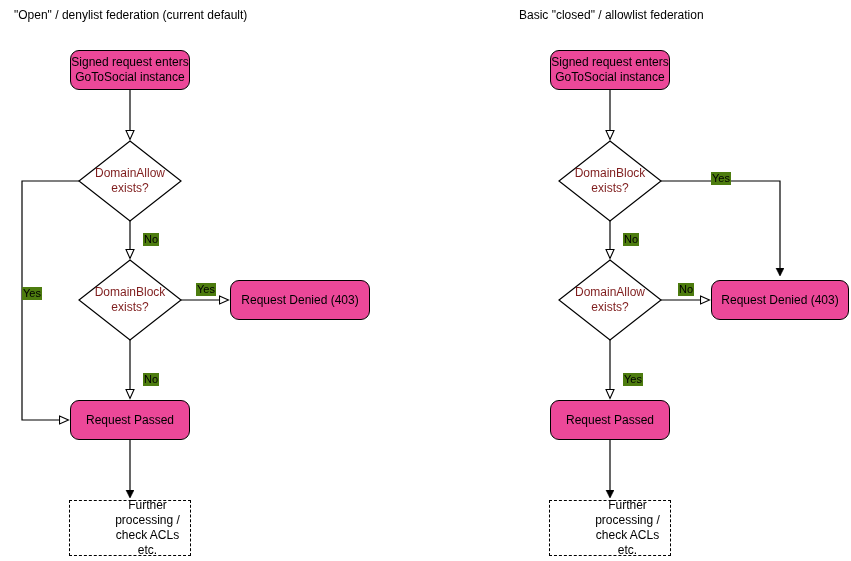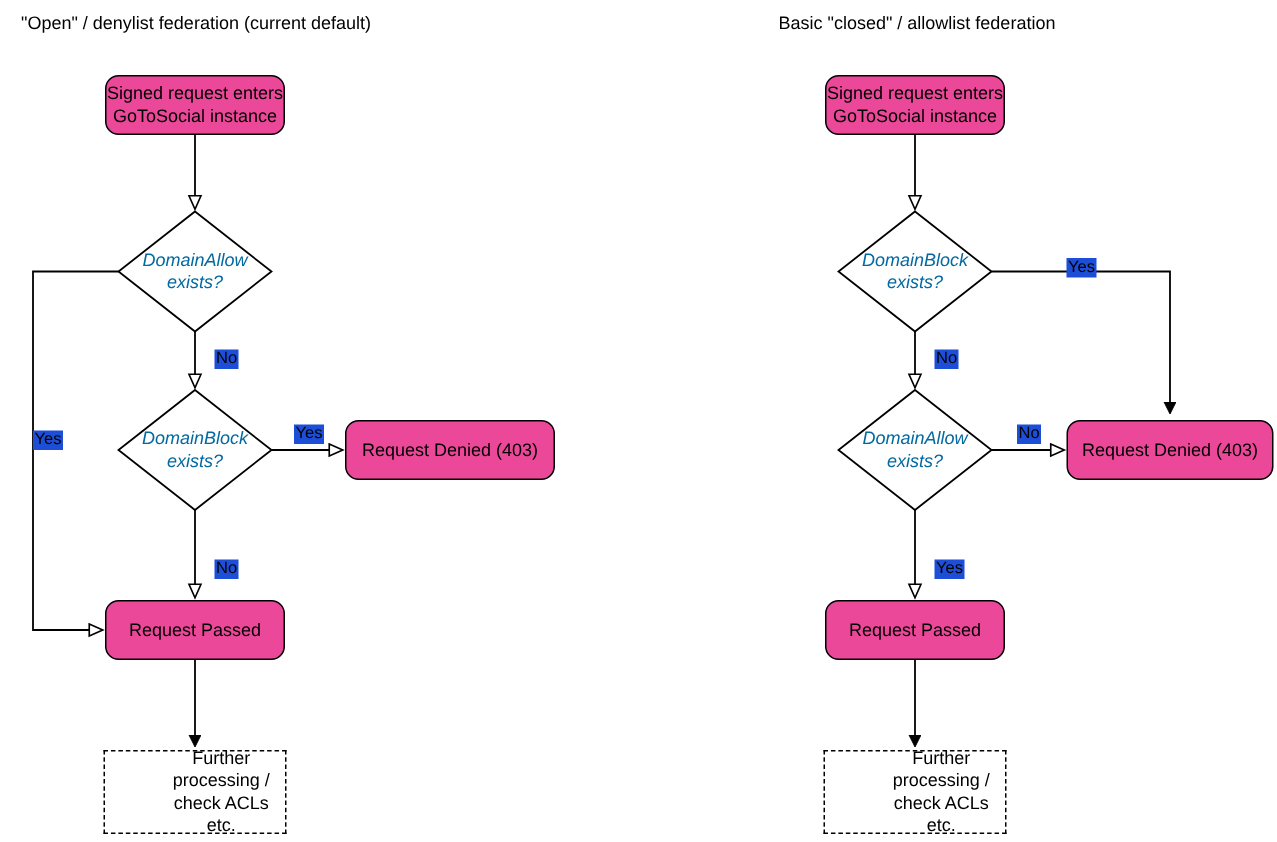--- a/index.html
+++ b/index.html
@@ -58,9 +58,8 @@
     font-size: 12px;
     line-height: 15px;
     white-space: pre-line;
-    color: #0369a1;
+    color: #7f1d1d;
     pointer-events: none;
-    font-style: italic;
   }
   .edge-label {
     position: absolute;

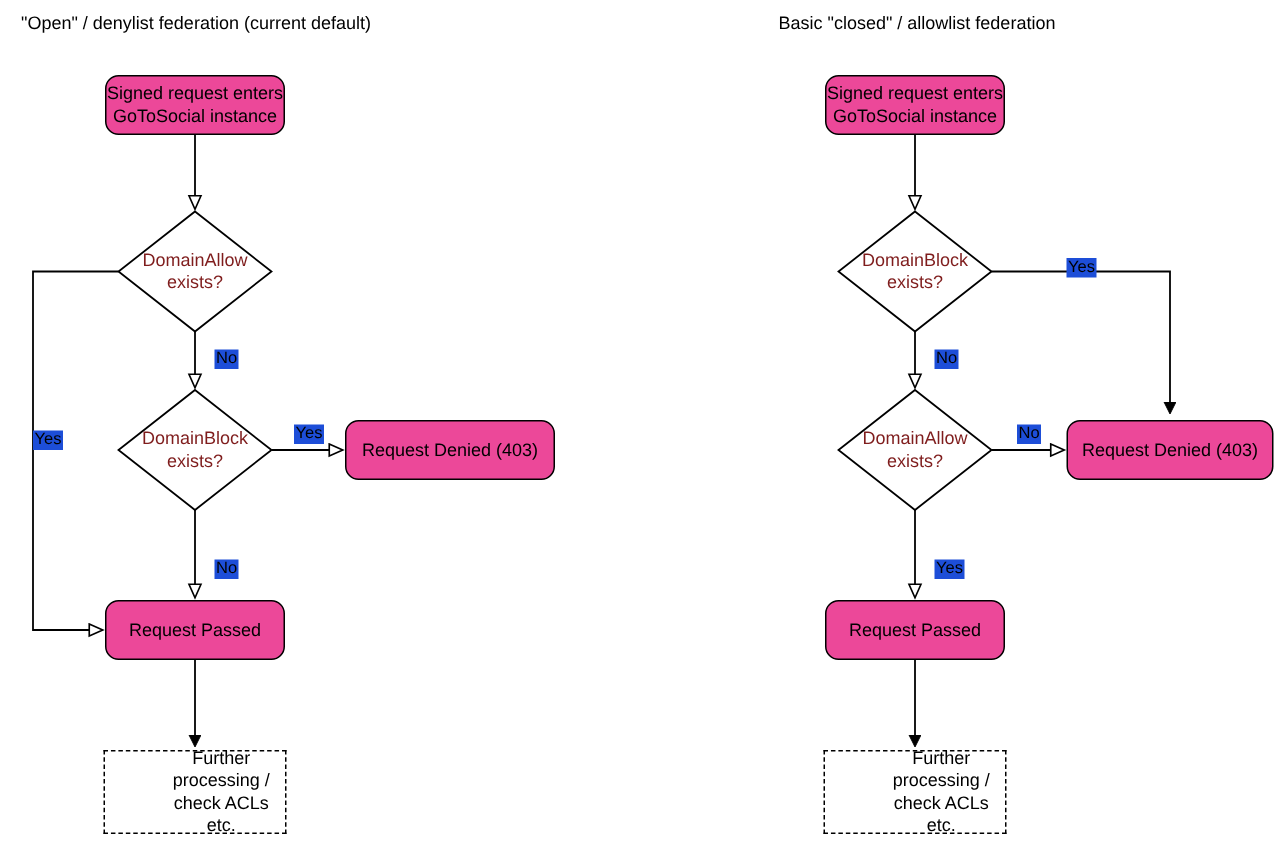--- a/index.html
+++ b/index.html
@@ -66,7 +66,7 @@
     font-size: 11px;
     line-height: 13px;
     color: #000000;
-    background: #1d4ed8;
+    background: #4d7c0f;
     padding: 0 1px;
     white-space: nowrap;
   }

